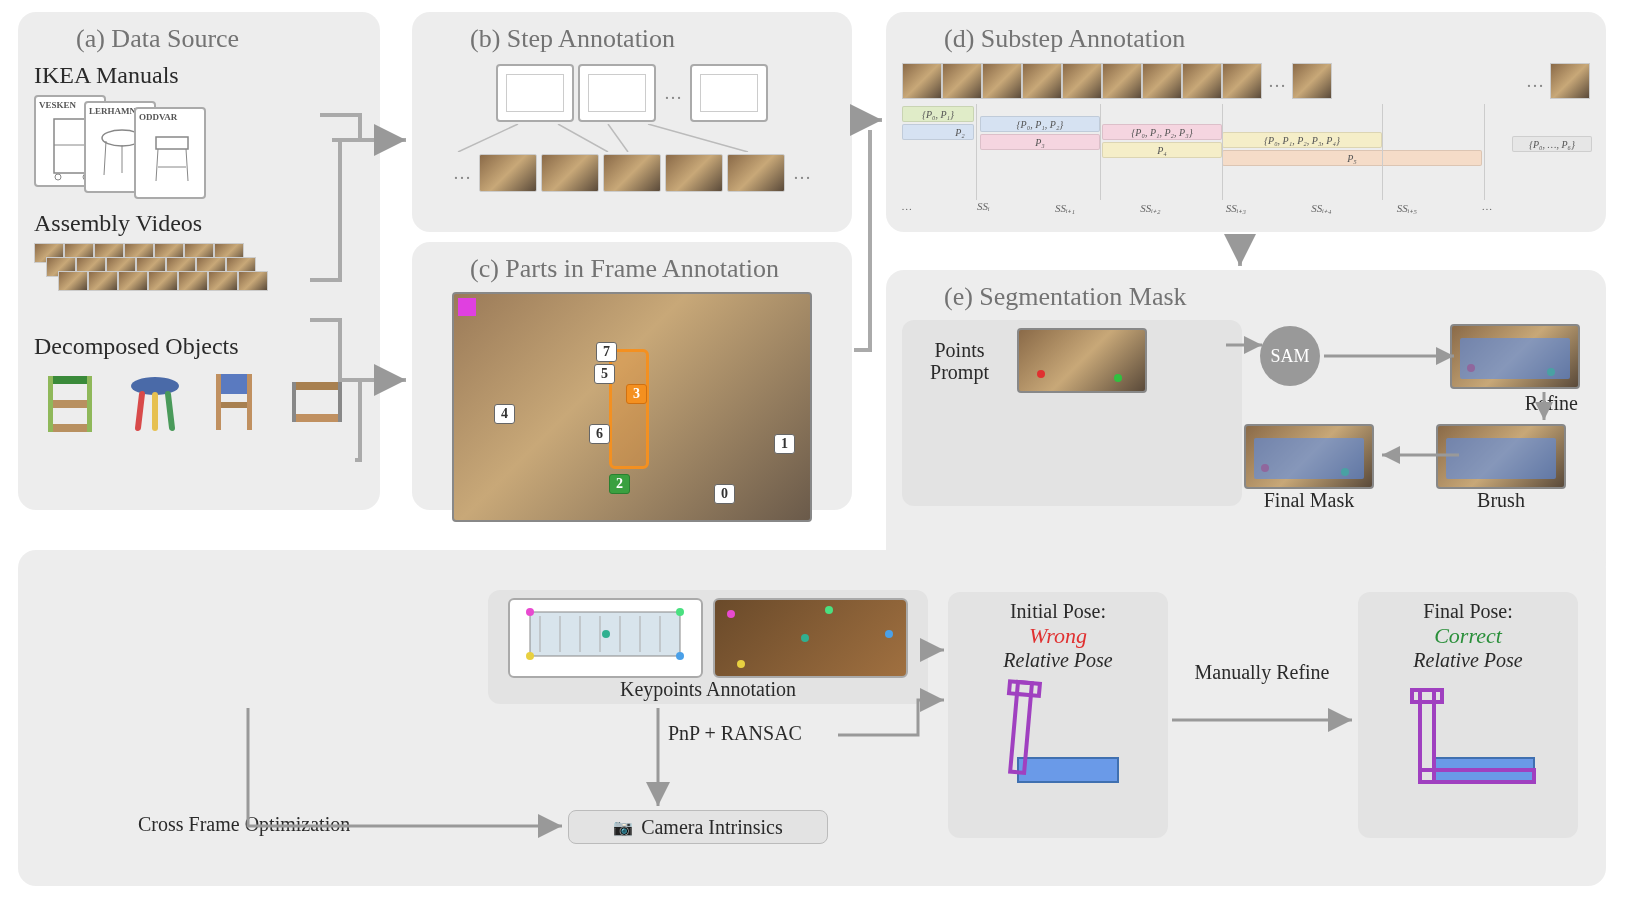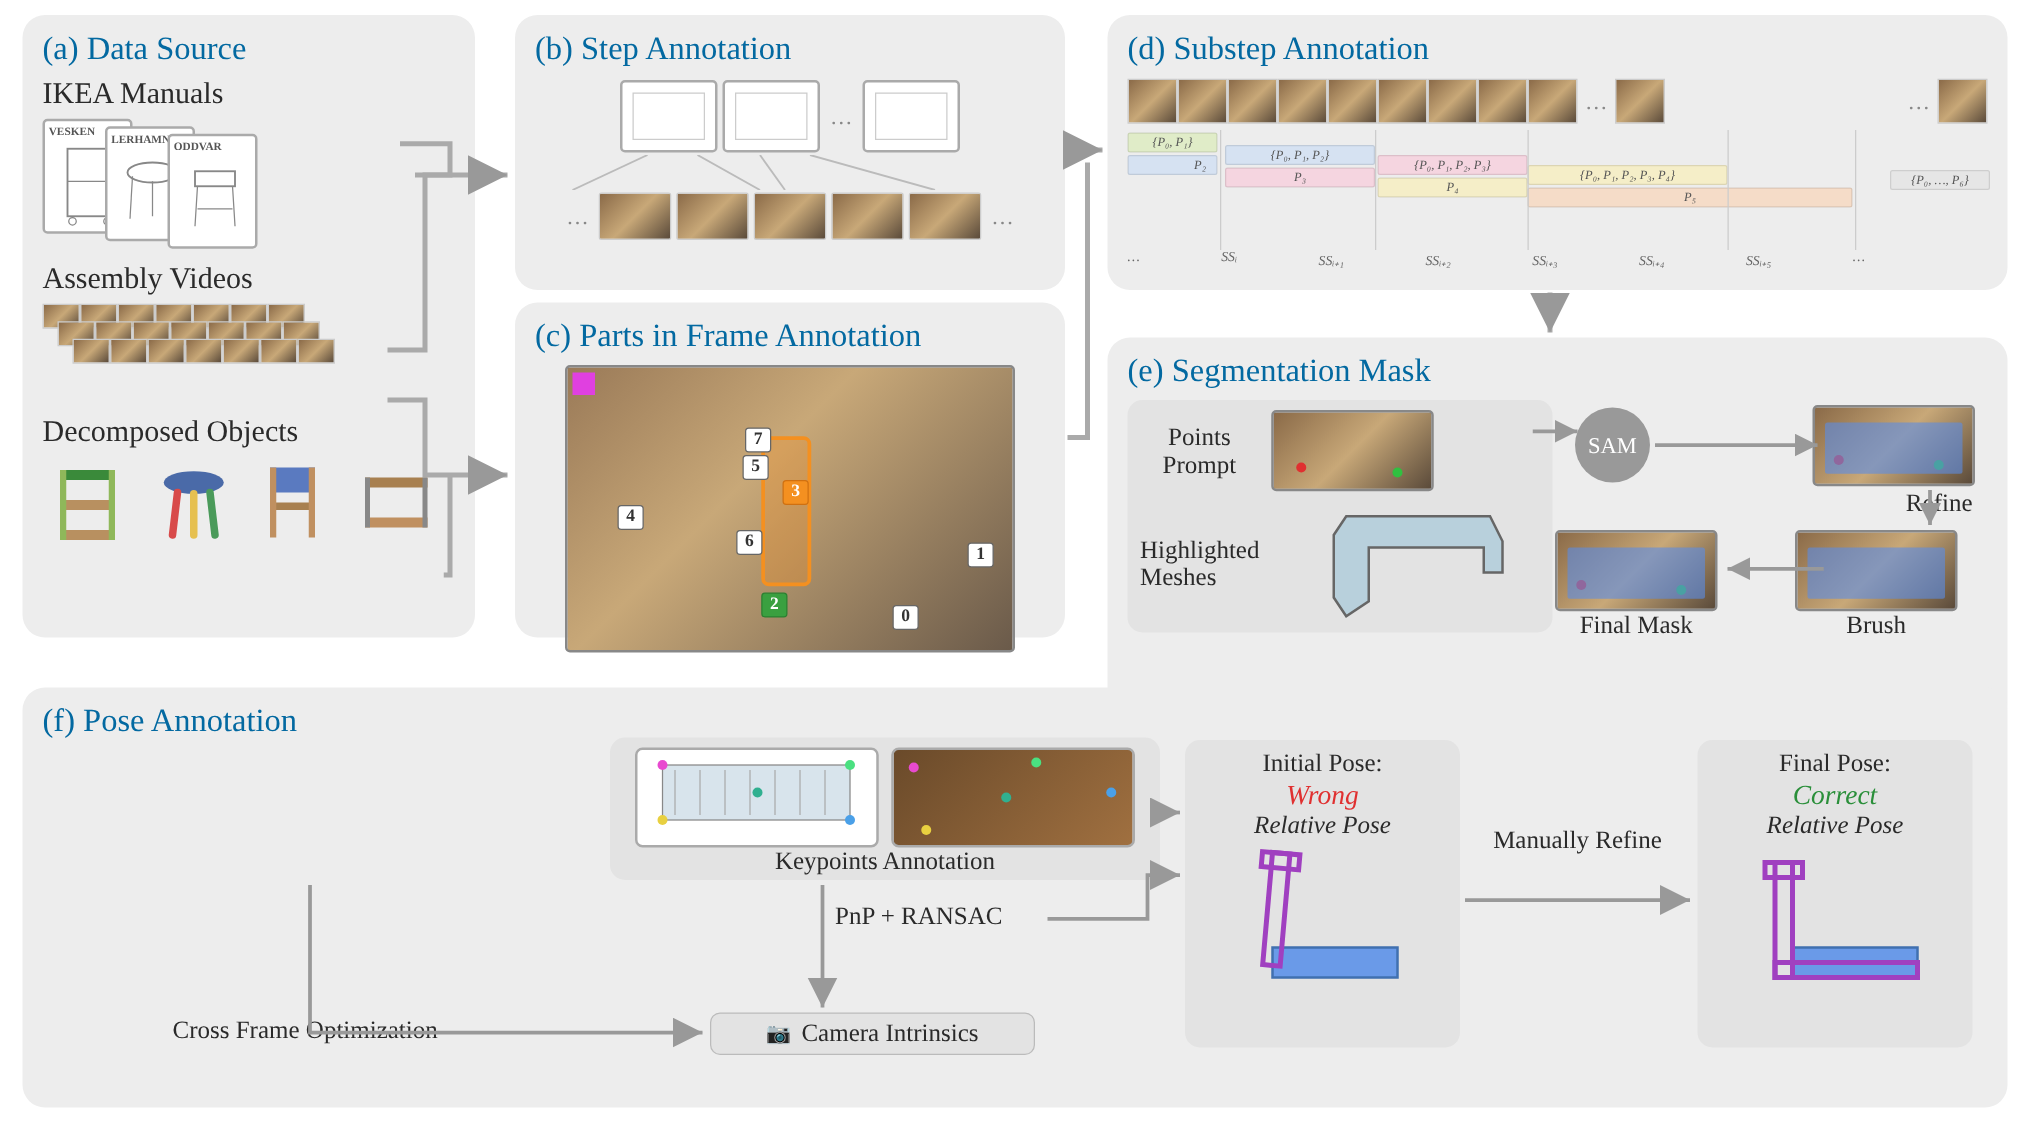--- a/index.html
+++ b/index.html
@@ -19,8 +19,9 @@
   }
   .panel-title {
     font-size: 26px;
-    color: #0369a1;
+    color: #737373;
     margin-bottom: 8px;
+    margin-left: 42px;
   }
   .subtitle {
     font-size: 24px;

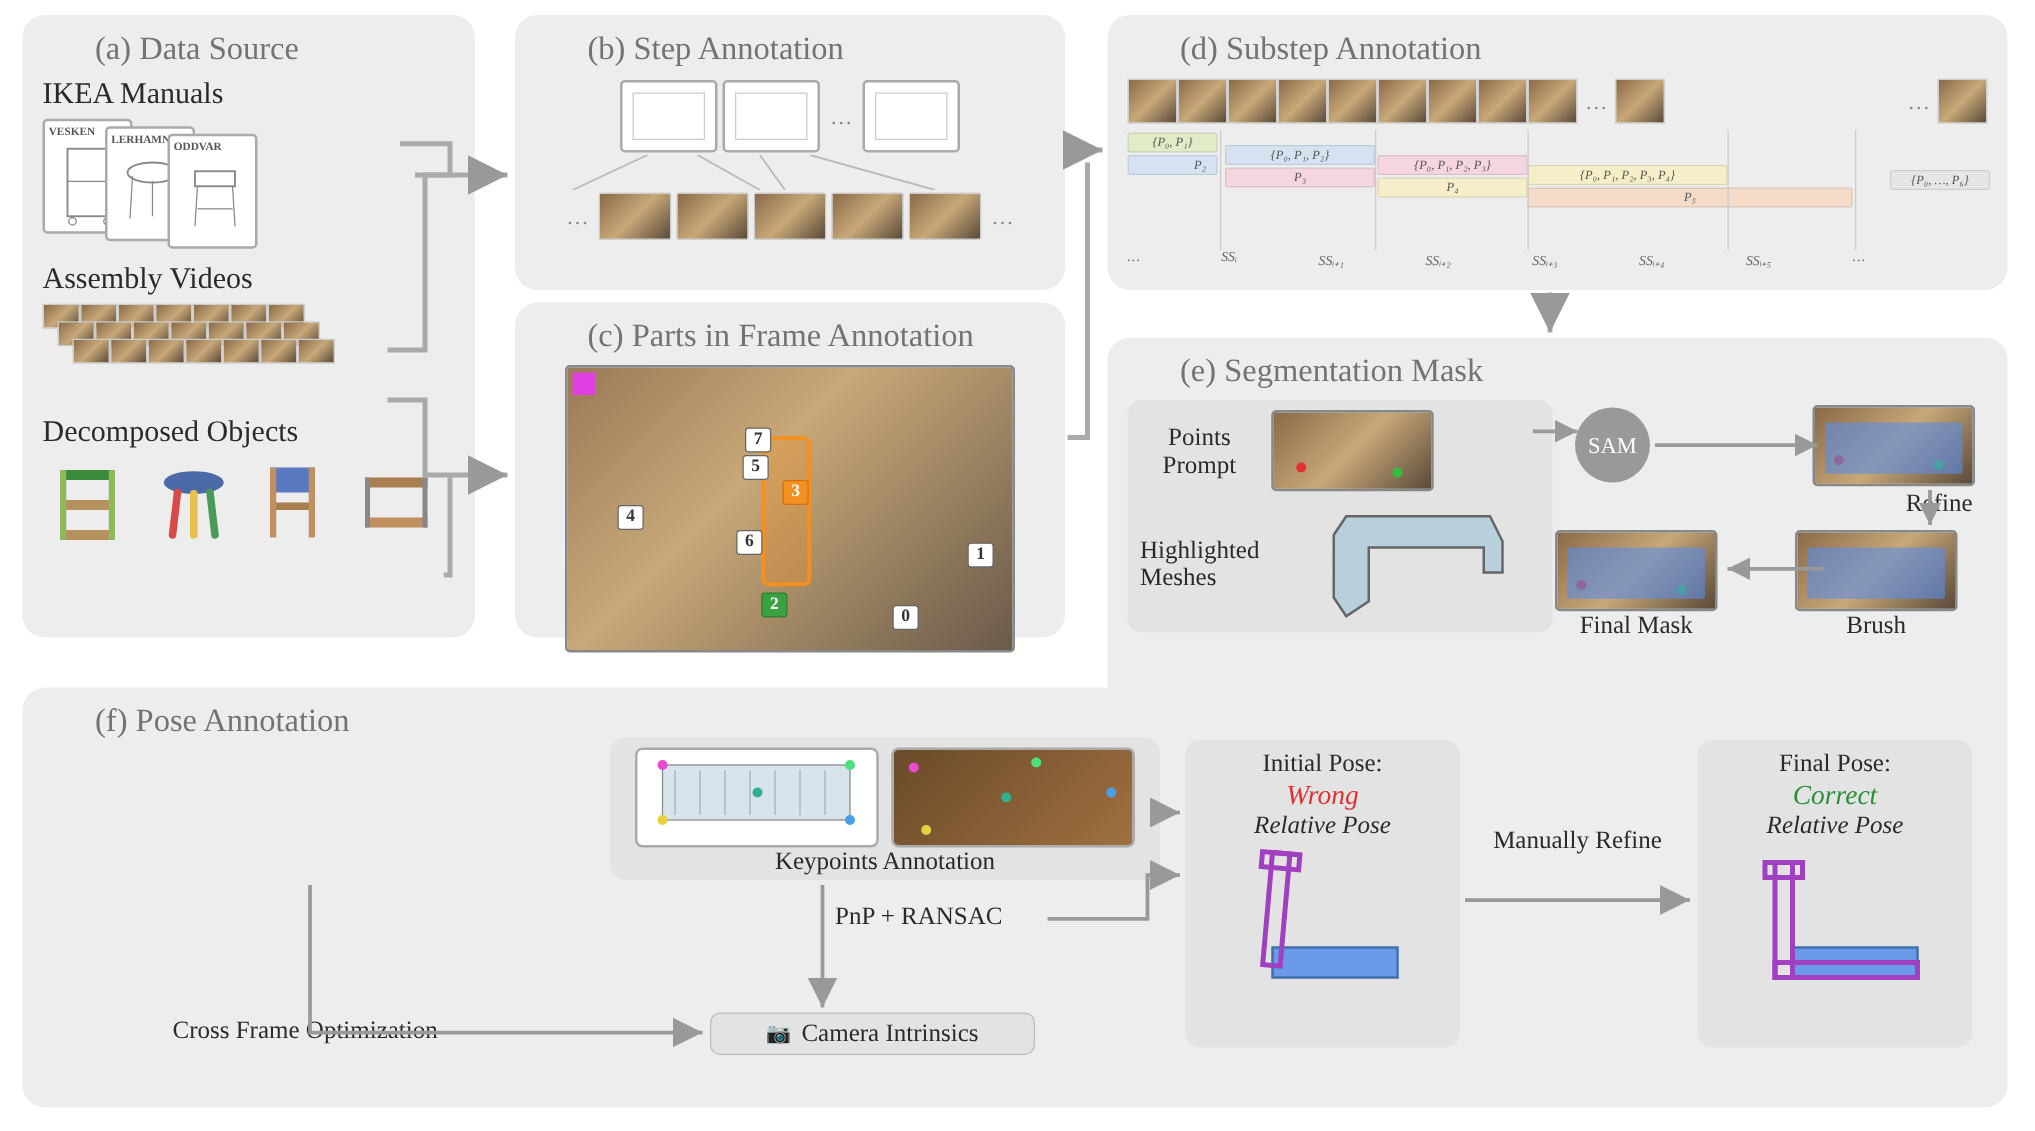--- a/index.html
+++ b/index.html
@@ -396,16 +396,6 @@
         <div class="seg-thumb">
           <div class="keypoint" style="background:#e03030; left:18px; top:40px;"></div>
           <div class="keypoint" style="background:#30c040; left:95px; top:44px;"></div>
-        </div>
-      </div>
-      <div style="display:flex; align-items:center; gap:10px; margin-top:10px;">
-        <div style="width:135px;">
-          <div class="small-label" style="line-height:1.1;">Highlighted Meshes</div>
-        </div>
-        <div class="mesh-shape">
-          <svg width="150" height="95">
-              <path d="M 20 10 L 135 10 L 145 30 L 145 55 L 130 55 L 130 35 L 38 35 L 38 78 L 20 90 L 10 75 L 10 25 Z" fill="#b8d0dc" stroke="#666" stroke-width="2"></path>
-            </svg>
         </div>
       </div>
     </div>

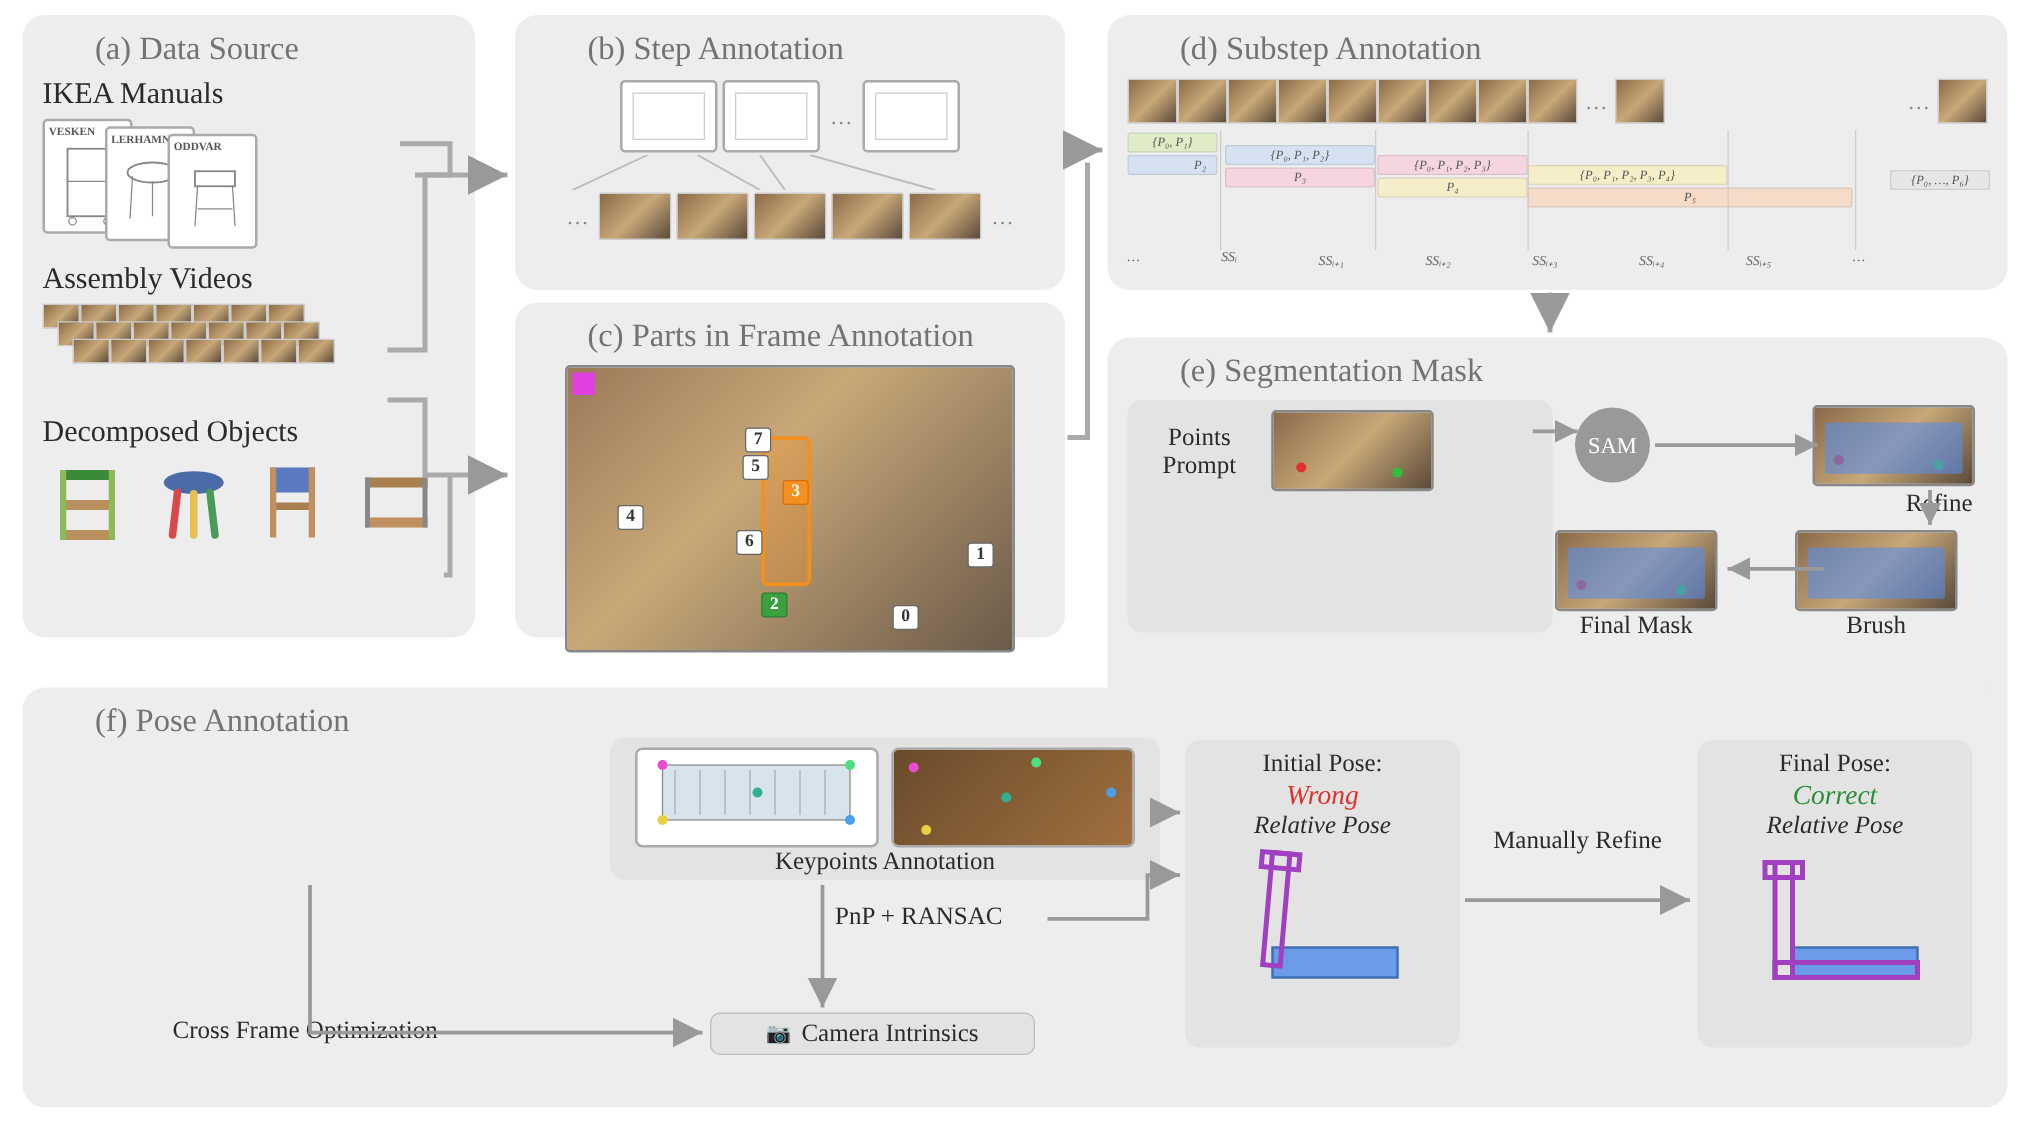--- a/index.html
+++ b/index.html
@@ -453,7 +453,6 @@
 </svg>
 
 <div class="panel" style="left:18px; top:550px; width:1588px; height:336px;">
-  <div class="panel-title">(f) Pose Annotation</div>
 
 
   <div class="nested-panel" style="position:absolute; left:470px; top:40px; width:440px; height:114px;">

